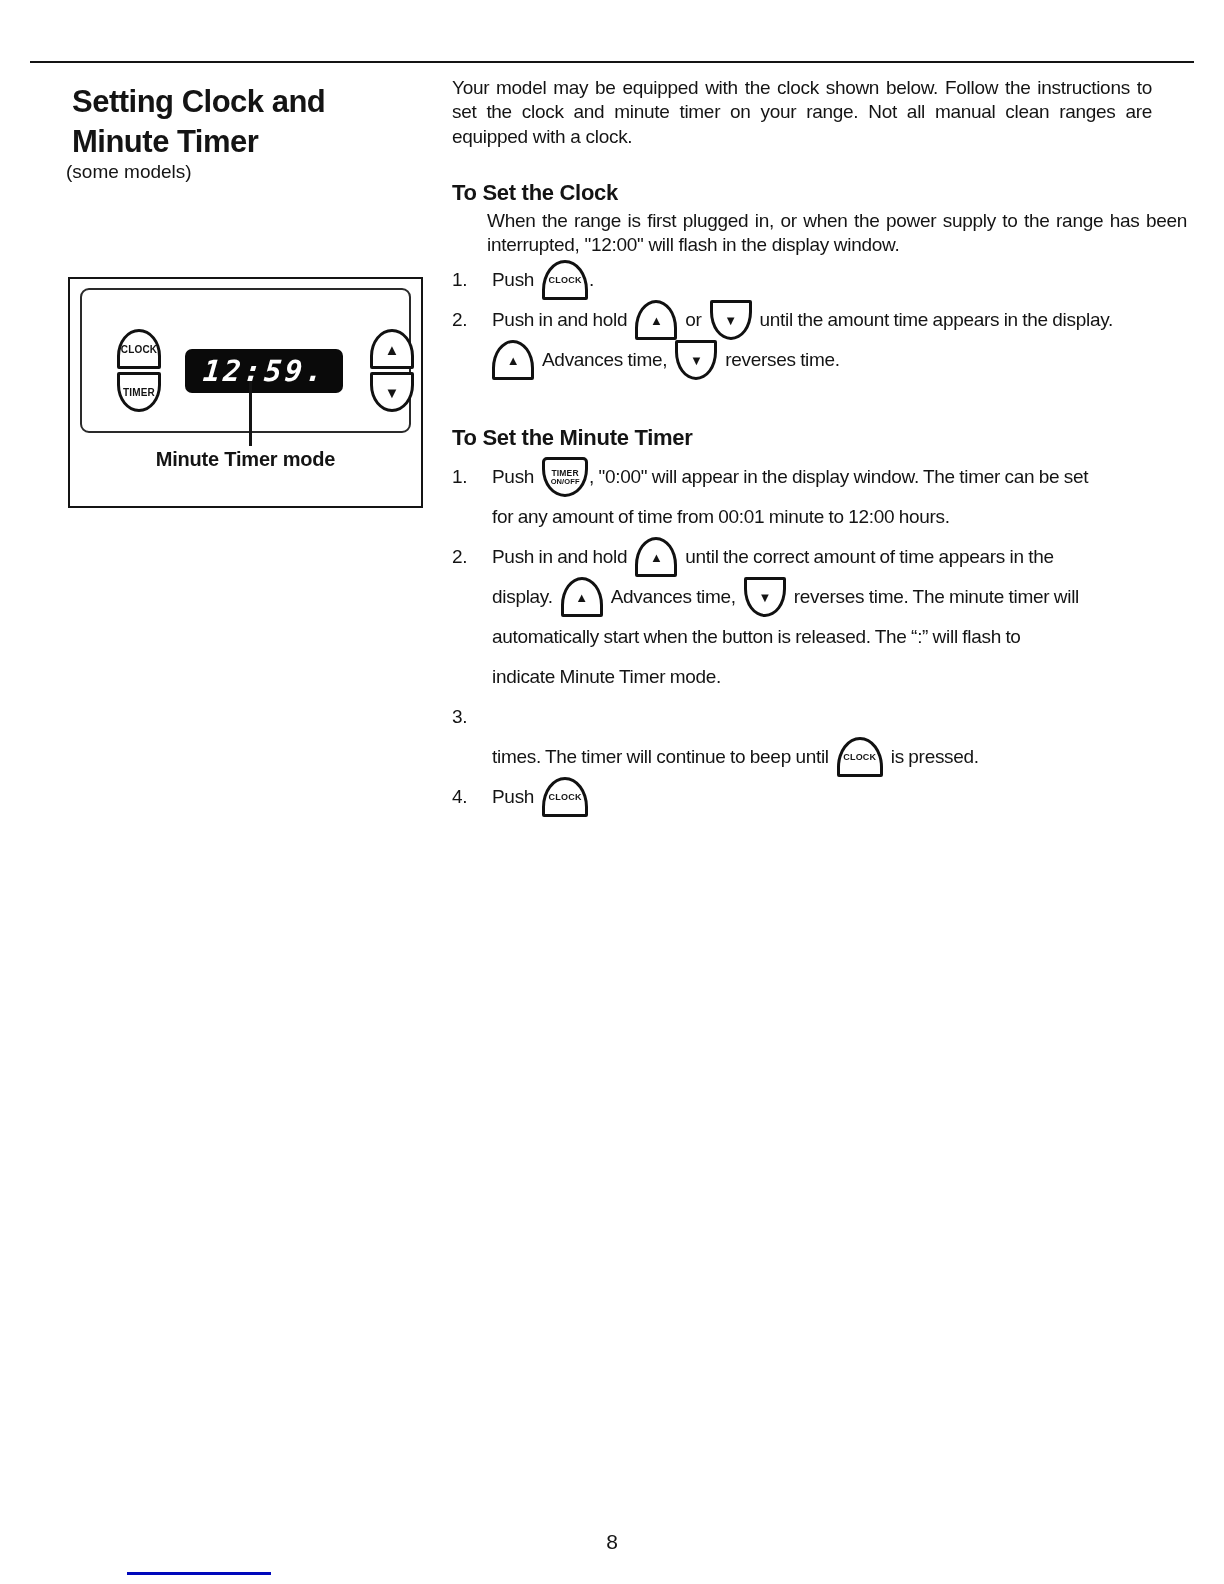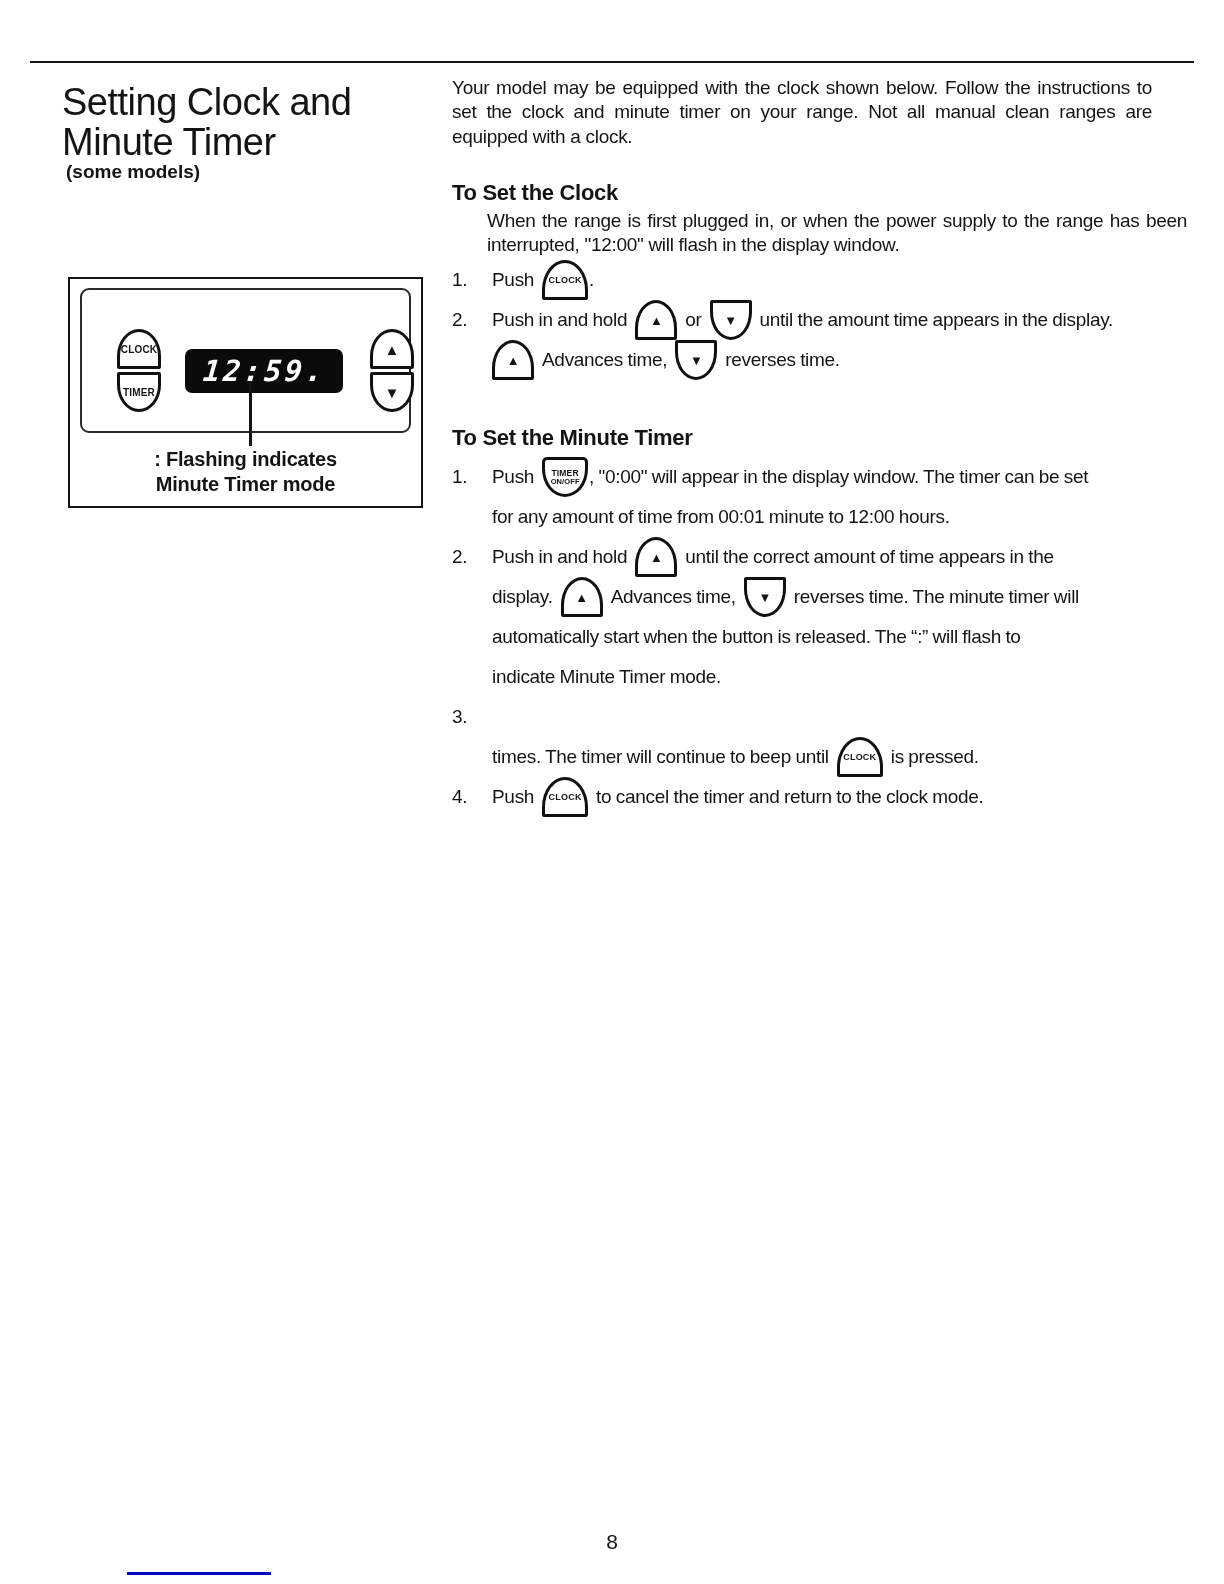--- a/index.html
+++ b/index.html
@@ -12,7 +12,7 @@
   .rule-top { position:absolute; left:30px; top:61px; width:1164px; height:2px; background:#141414; }
 
   
-  .doc-title { position:absolute; left:62px; top:82px; font-size:38px; font-weight:normal; line-height:40px; letter-spacing:-0.5px; }
+  .doc-title { position:absolute; left:72px; top:82px; font-size:31px; font-weight:bold; line-height:40px; letter-spacing:-0.5px; }
   .doc-subtitle { position:absolute; left:66px; top:161px; font-size:19px; font-weight:bold; }
 
   

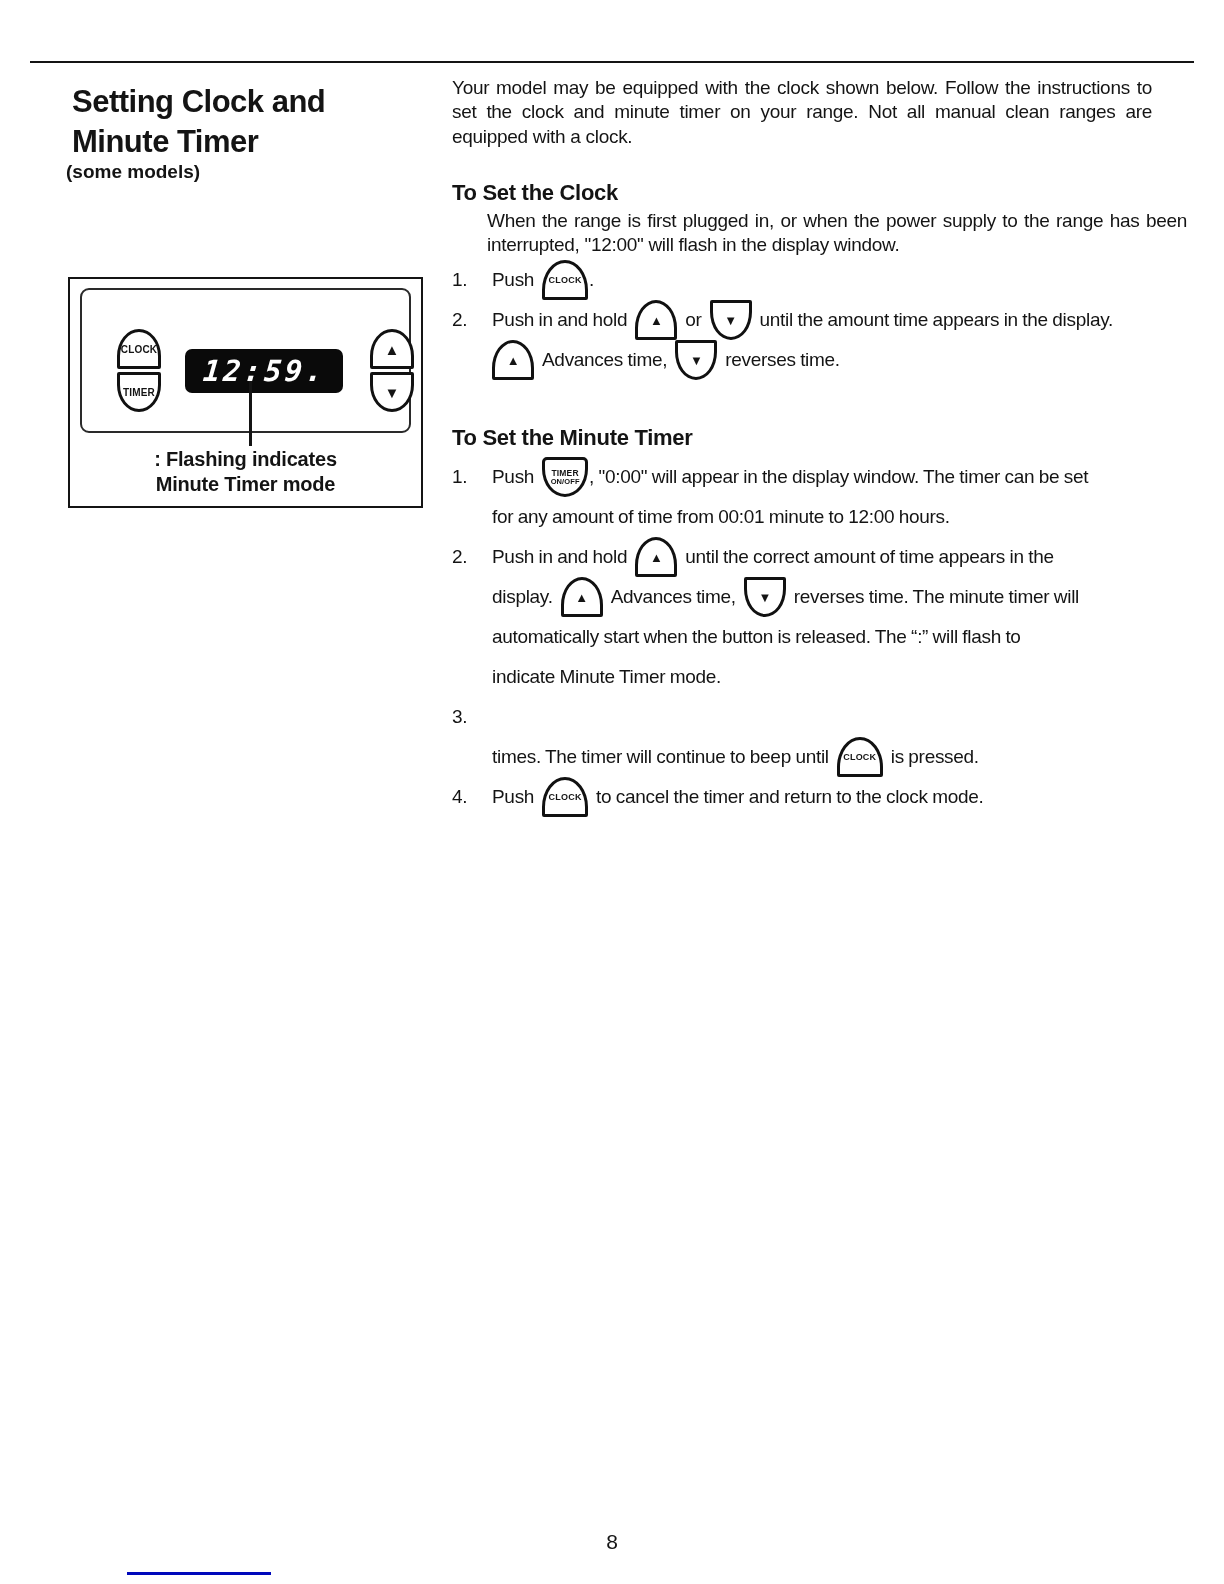--- a/index.html
+++ b/index.html
@@ -13,7 +13,7 @@
 
   
   .doc-title { position:absolute; left:72px; top:82px; font-size:31px; font-weight:bold; line-height:40px; letter-spacing:-0.5px; }
-  .doc-subtitle { position:absolute; left:66px; top:161px; font-size:19px; font-weight:bold; }
+  .doc-subtitle { position:absolute; left:66px; top:161px; font-size:19px; font-weight:normal; }
 
   
   .figure { position:absolute; left:68px; top:277px; width:355px; height:231px; border:2px solid #141414; background:#fff; }

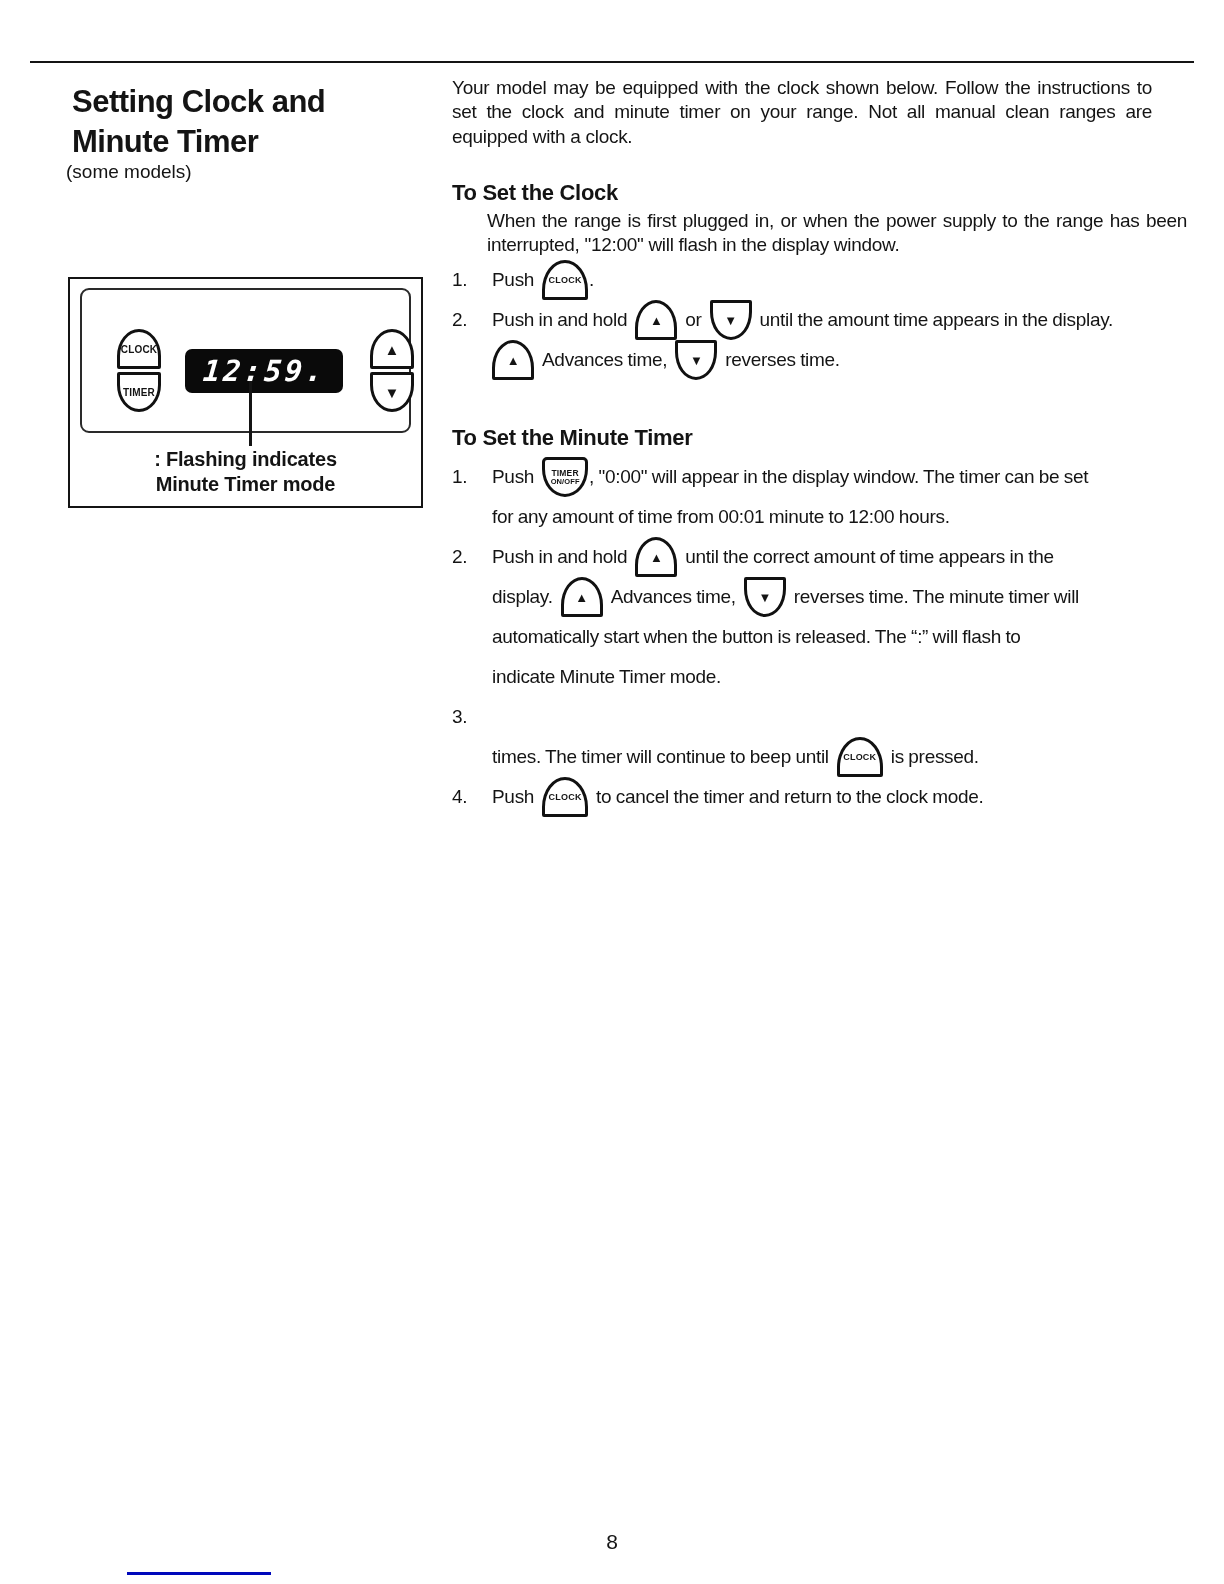--- a/index.html
+++ b/index.html
@@ -104,7 +104,6 @@
   </div>
   <div class="pointer-line"></div>
   <div class="fig-caption">
-    <div>: Flashing indicates</div>
     <div>Minute Timer mode</div>
   </div>
 </div>

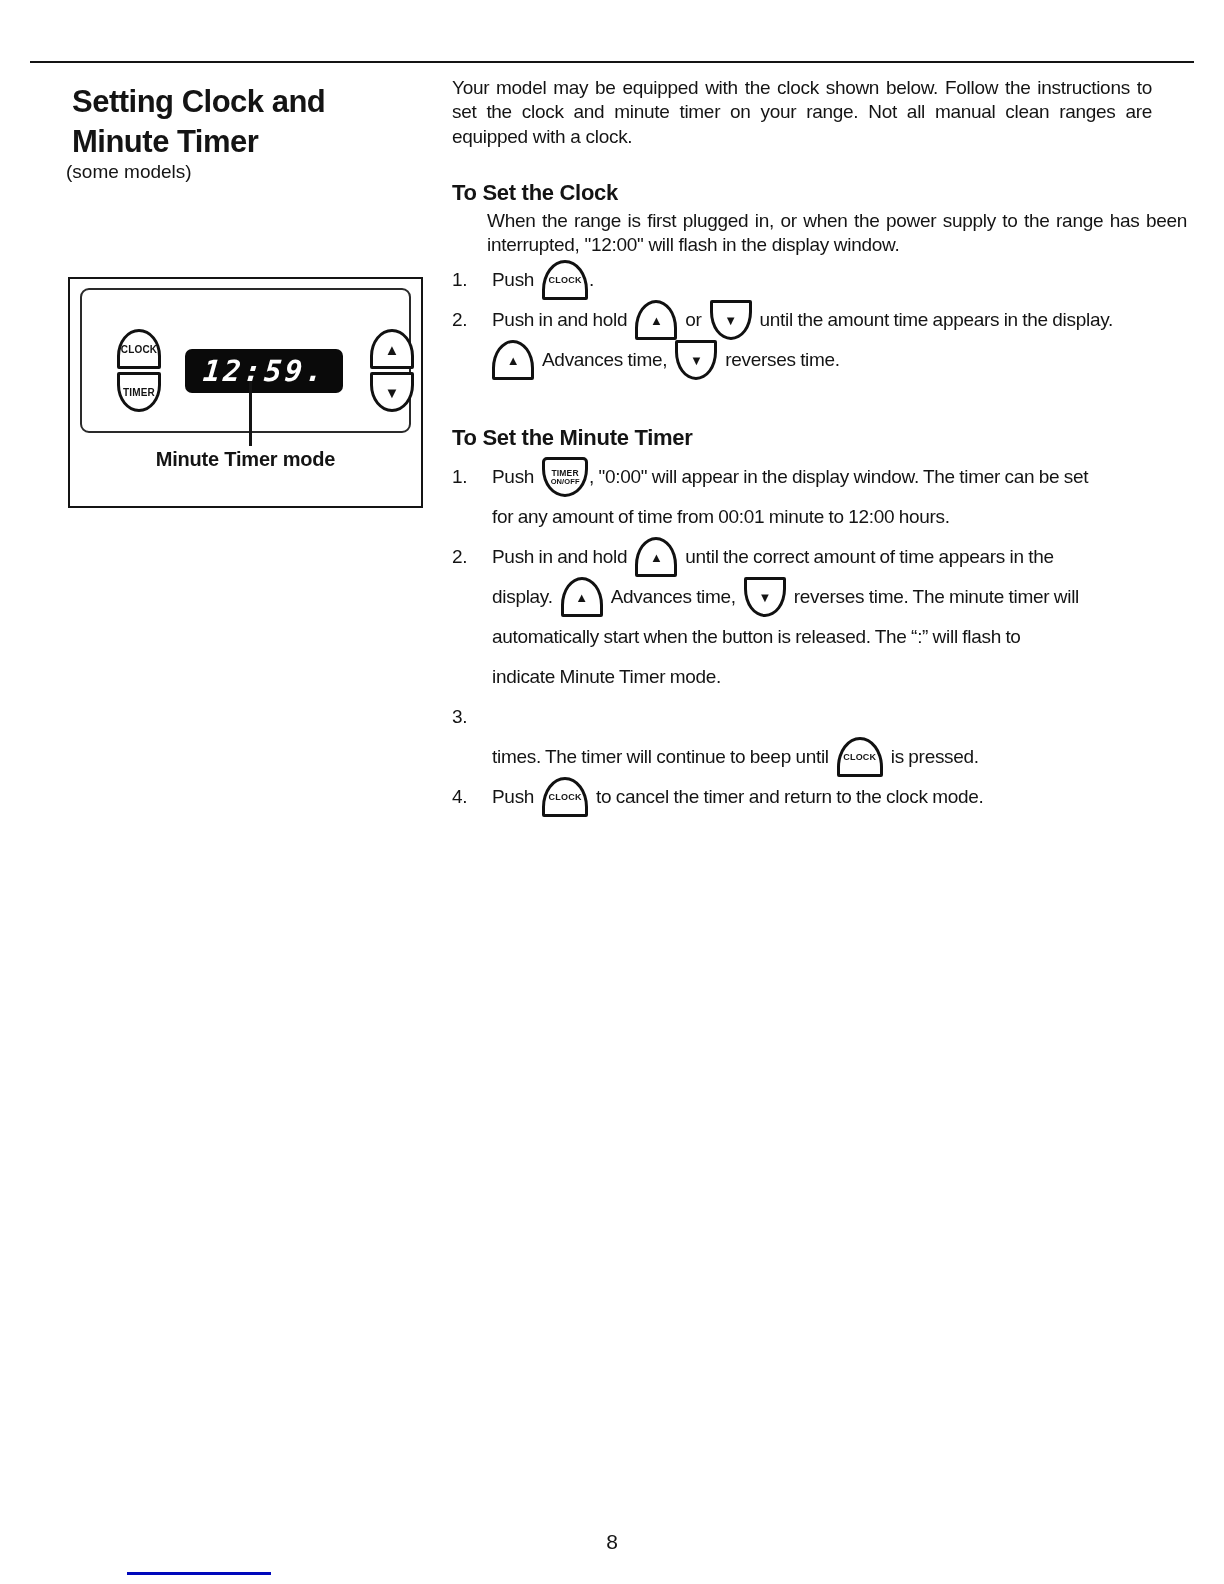--- a/index.html
+++ b/index.html
@@ -210,7 +210,6 @@
       <span class="btn btn-clock">
           <span>CLOCK</span>
         </span>
-      <span class="seg seg-last">to cancel the timer and return to the clock mode.</span>
     </div>
   </div>
 

